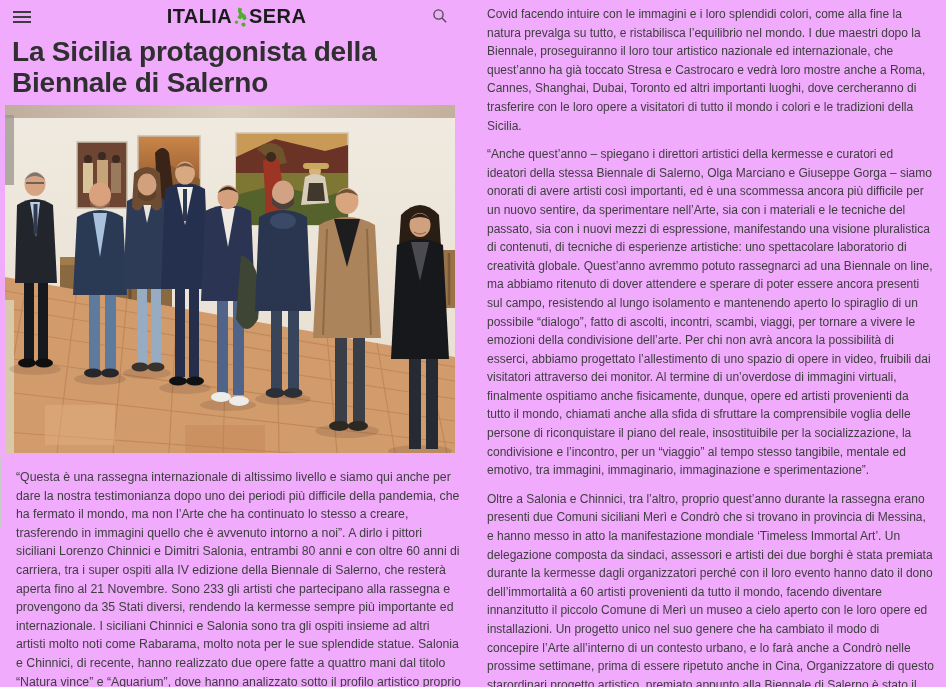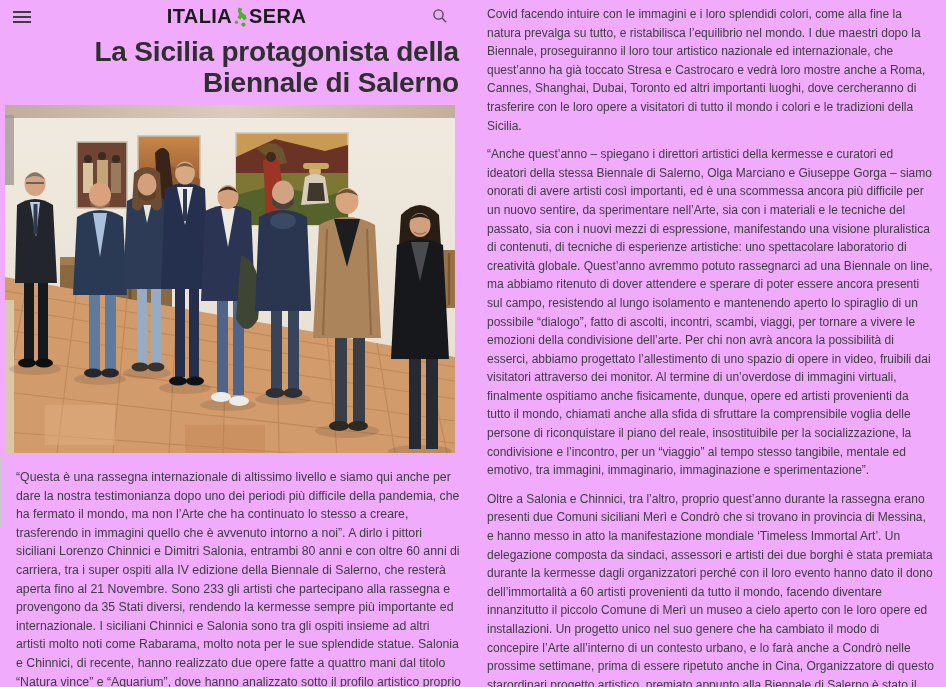--- a/index.html
+++ b/index.html
@@ -18,7 +18,7 @@
   .searchbtn{position:absolute;right:25px;top:8px;width:16px;height:16px;cursor:pointer;}
 
   
-  .title{margin:3px 14px 0 12px;font-size:28px;line-height:31px;font-weight:bold;color:#2f2f2f;letter-spacing:-.2px;text-align:right;}
+  .title{margin:3px 14px 0 12px;font-size:28px;line-height:31px;font-weight:bold;color:#2f2f2f;letter-spacing:-.2px;}
 
   
   .photo-wrap{margin:7px 0 0 5px;width:450px;height:348px;overflow:hidden;}

